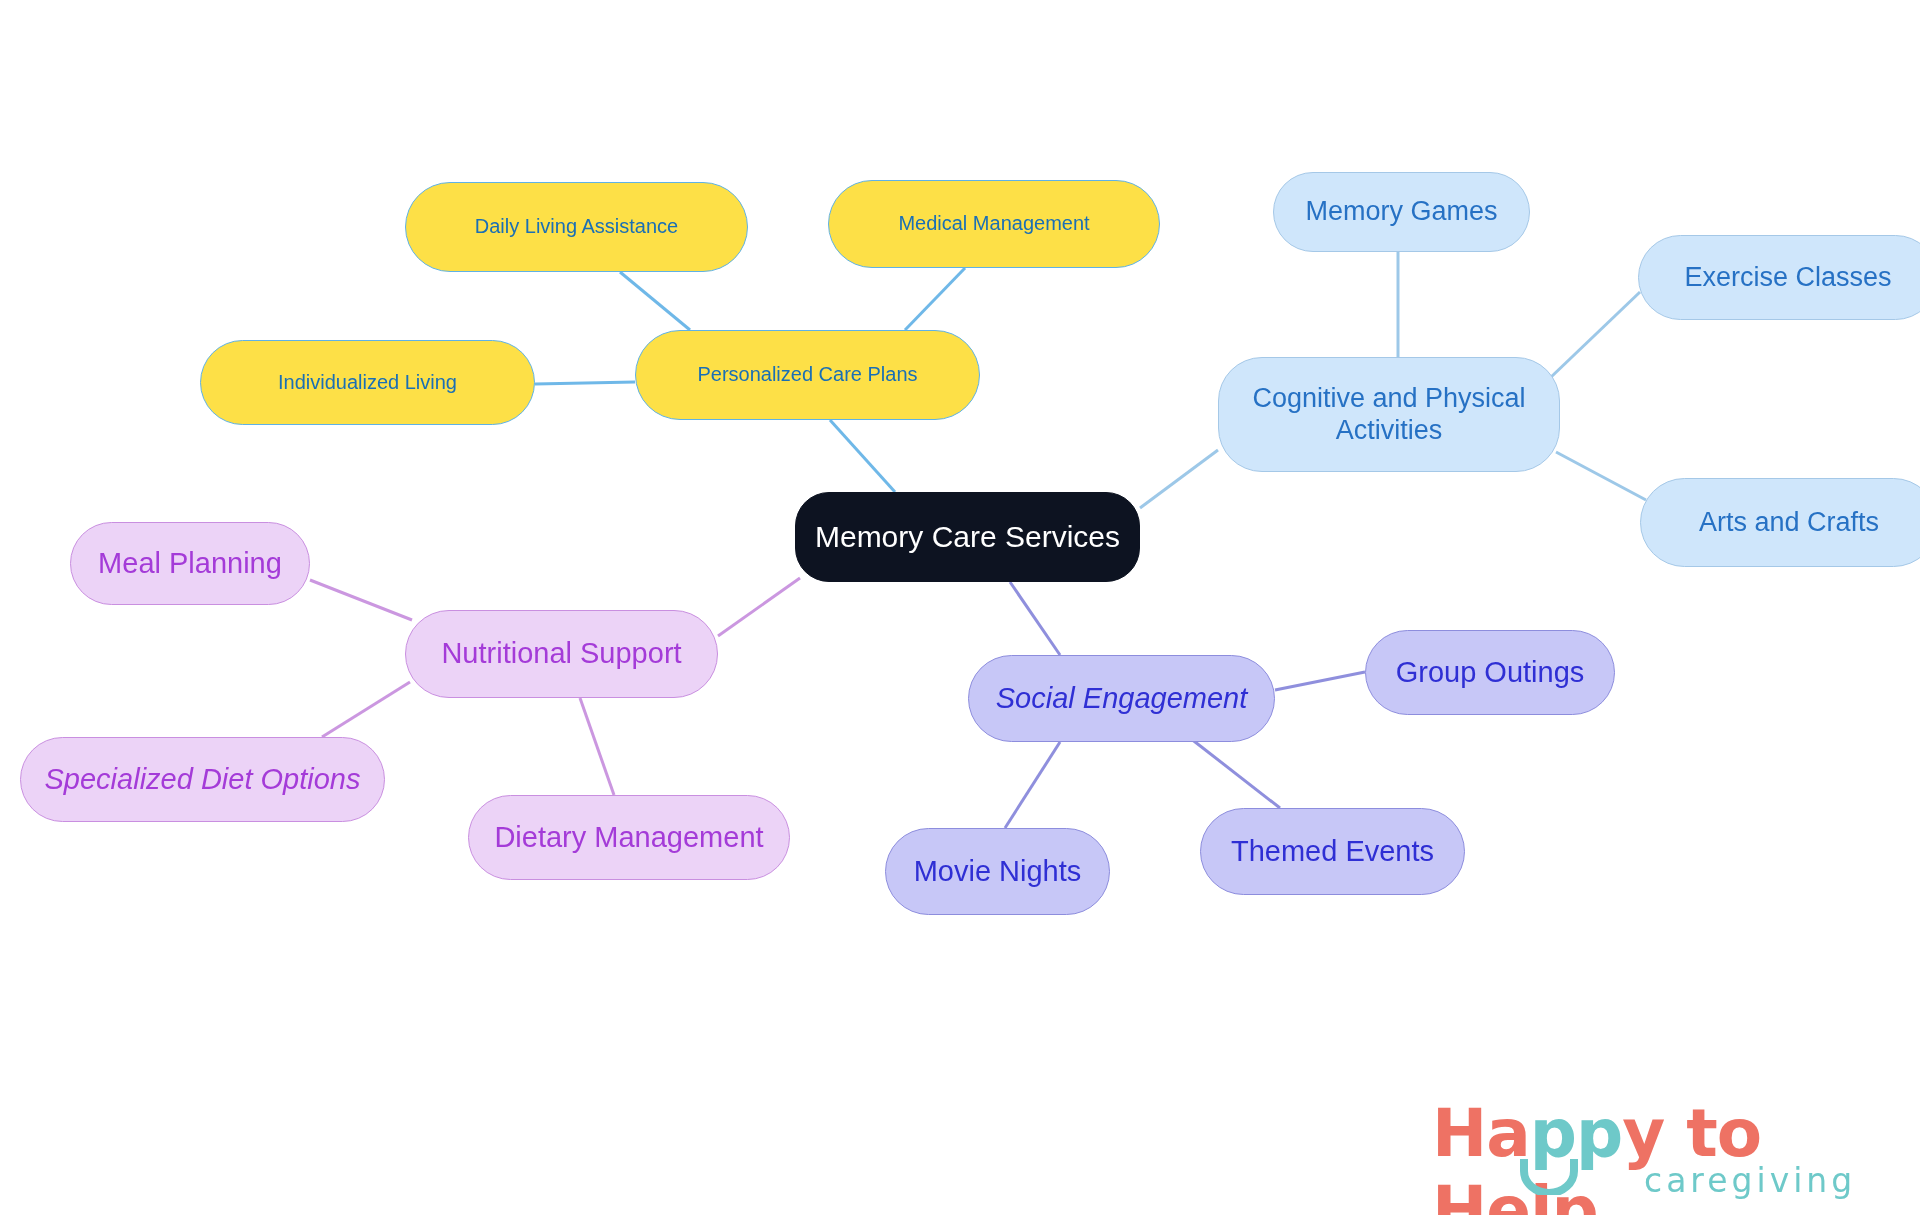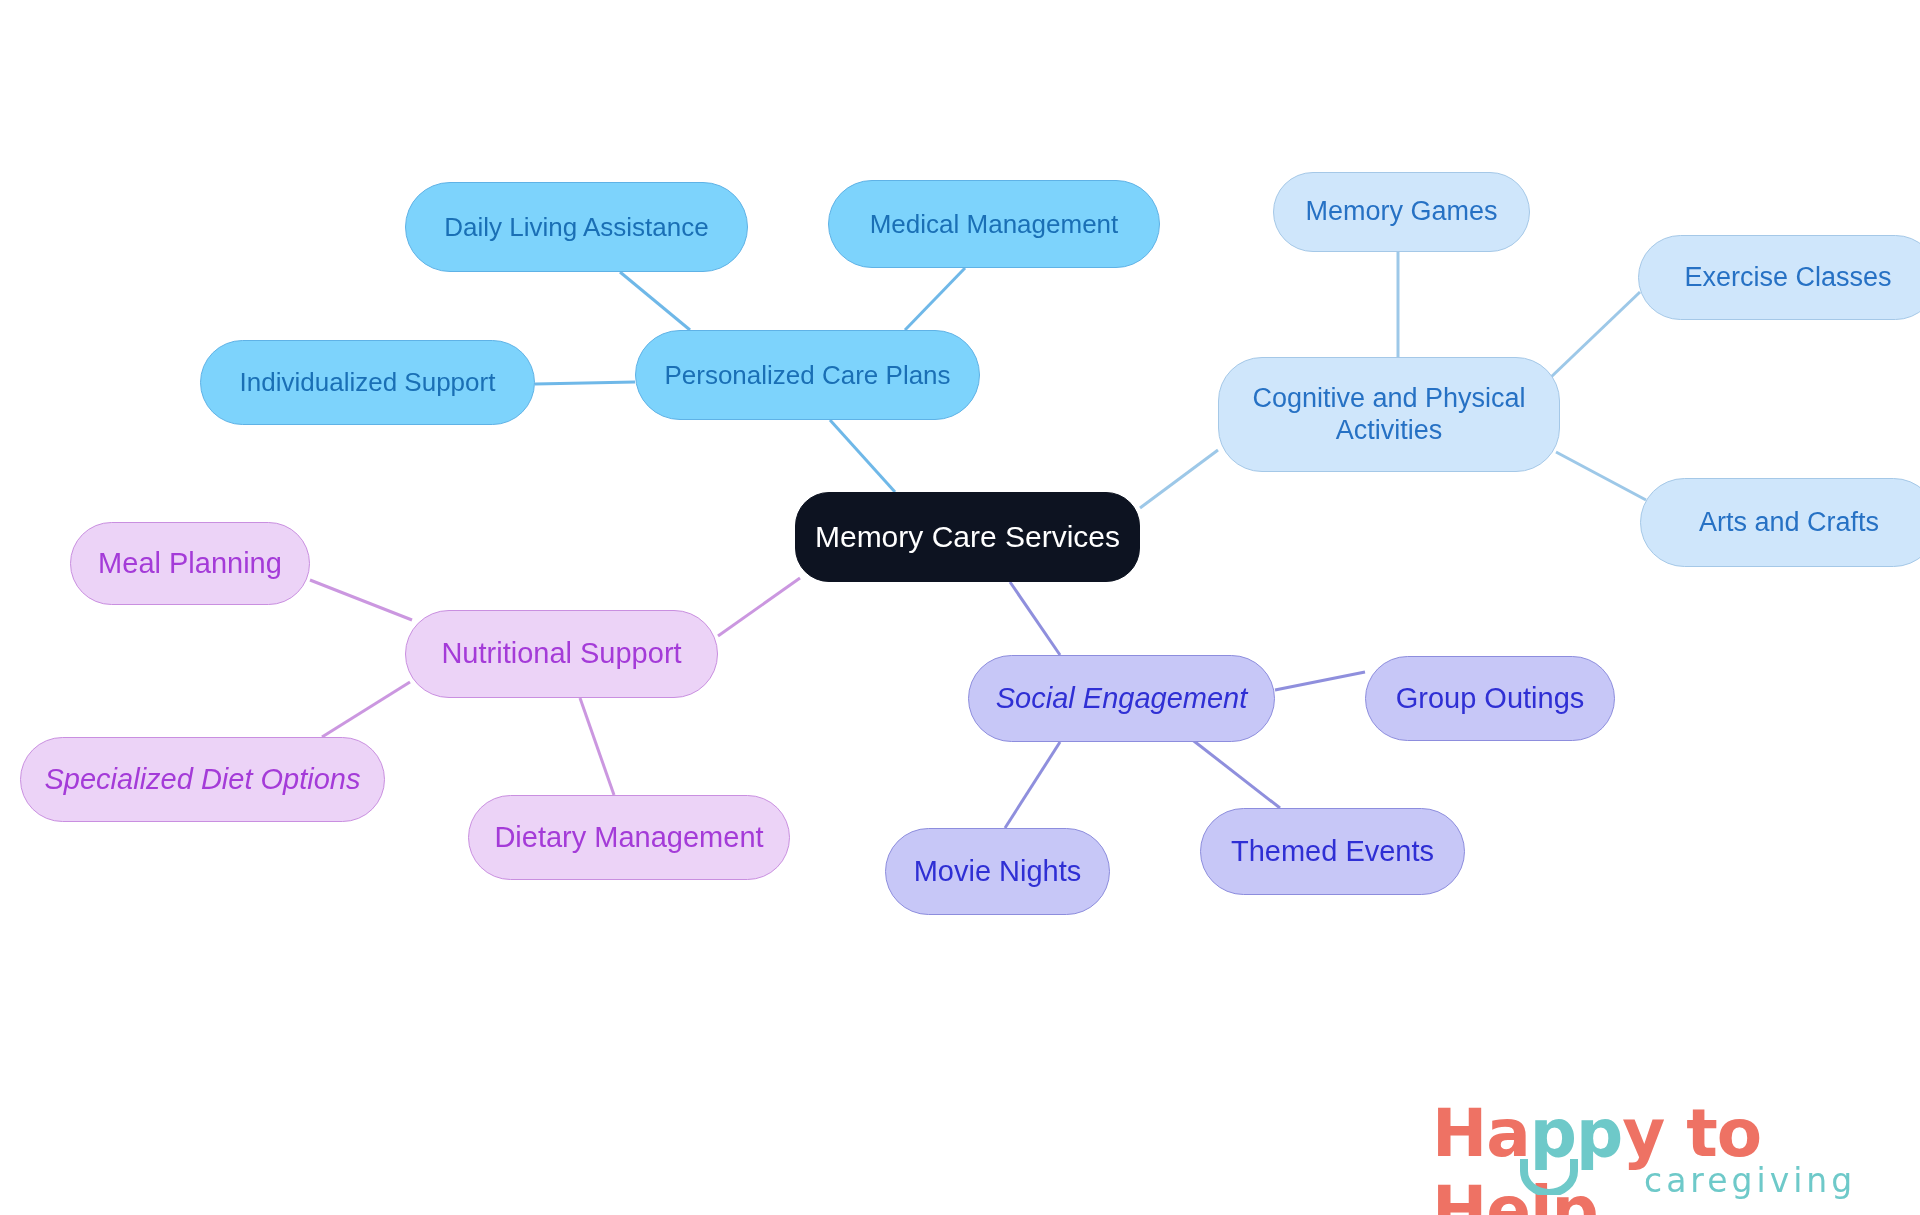--- a/index.html
+++ b/index.html
@@ -53,10 +53,10 @@
 
   
   .node.blue {
-    background: #7dd3fc;
+    background: #fde047;
     border-color: #5fb2e6;
     color: #1a6fb5;
-    font-size: 26px;
+    font-size: 20px;
   }
 
   

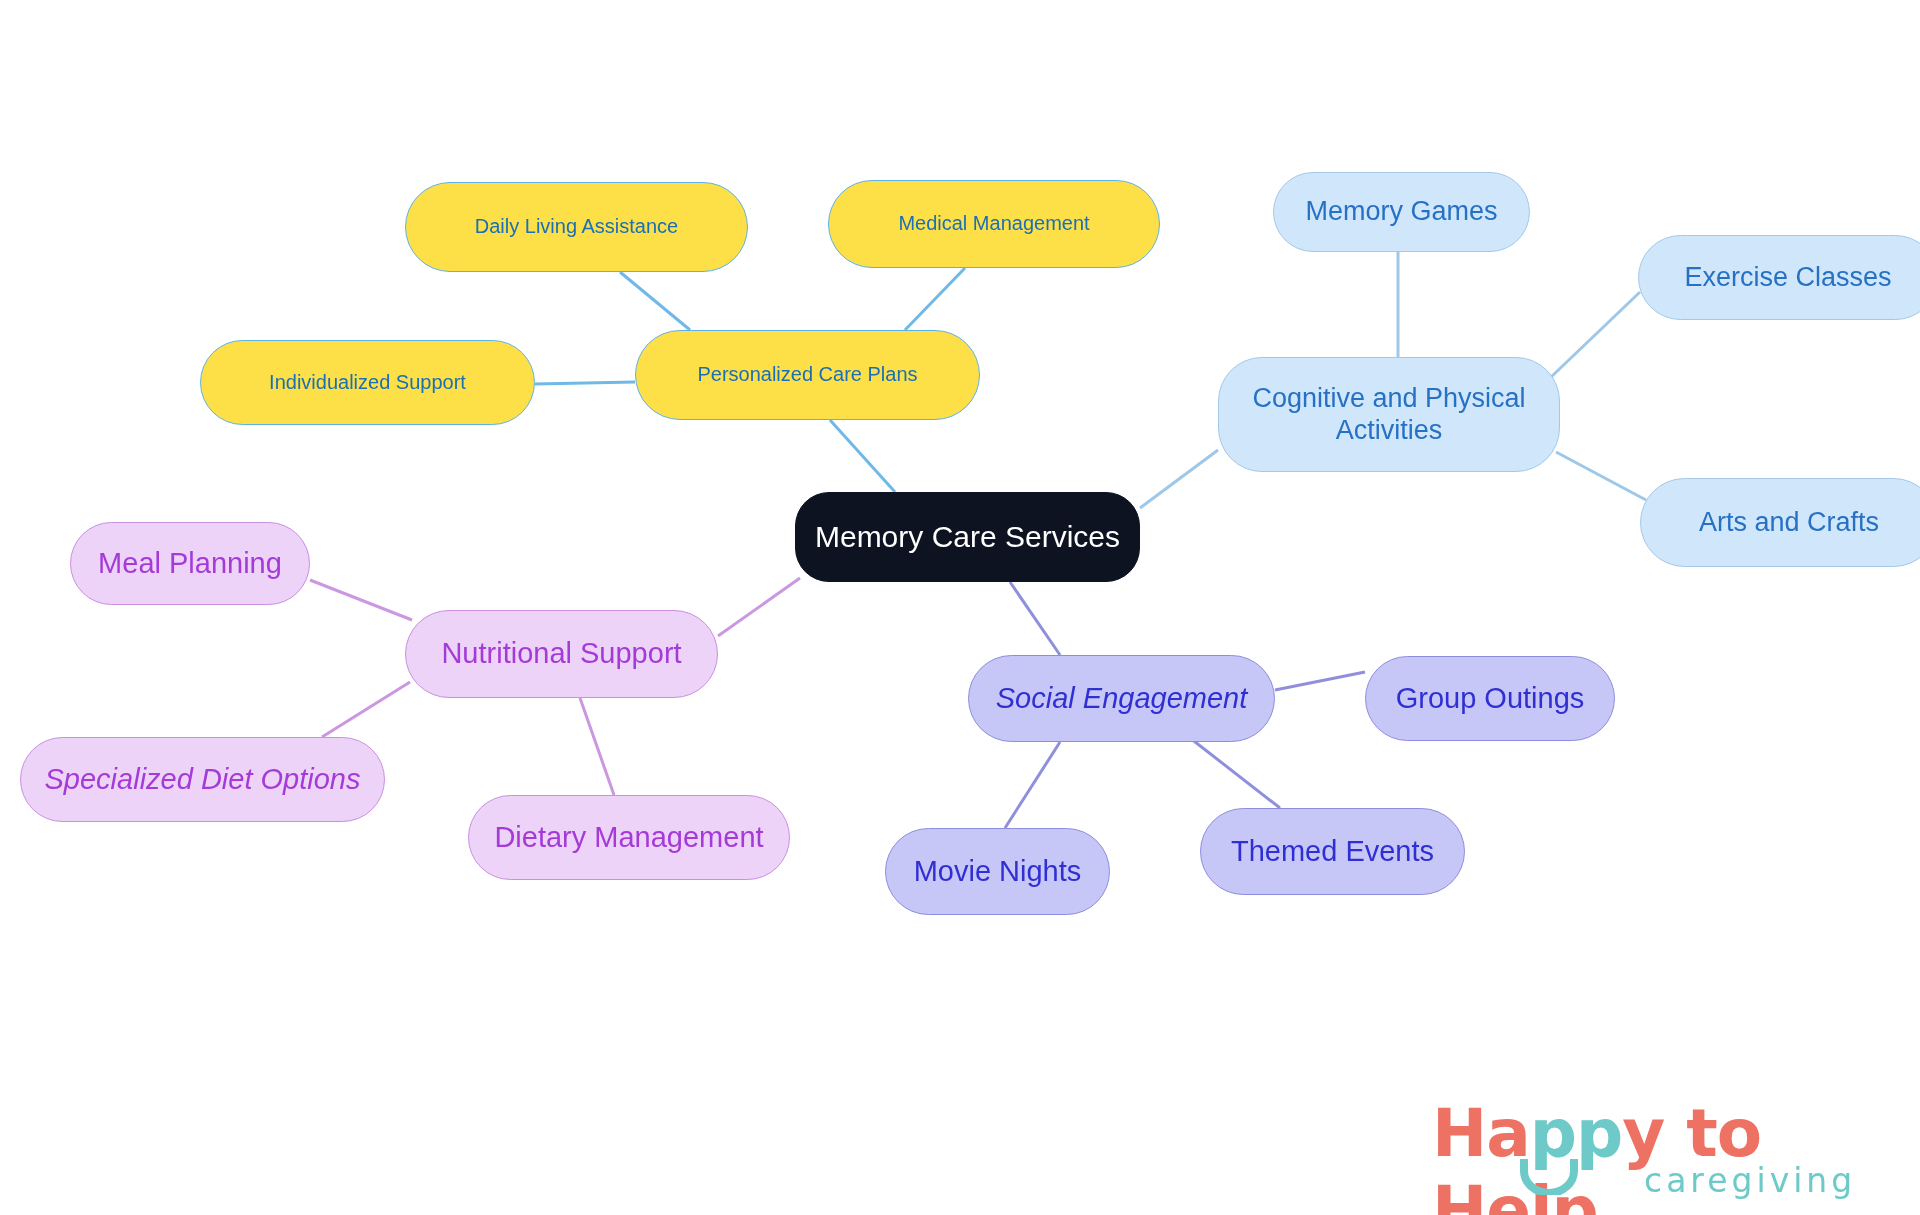--- a/index.html
+++ b/index.html
@@ -168,7 +168,7 @@
   </div>
 
   <div class="node blue" style="left:200px; top:340px; width:335px; height:85px;">
-    <span>Individualized Support</span>
+    <span>Individualized Living</span>
   </div>
 
   <div class="node paleblue wrap" style="left:1218px; top:357px; width:342px; height:115px; border-radius:44px;">

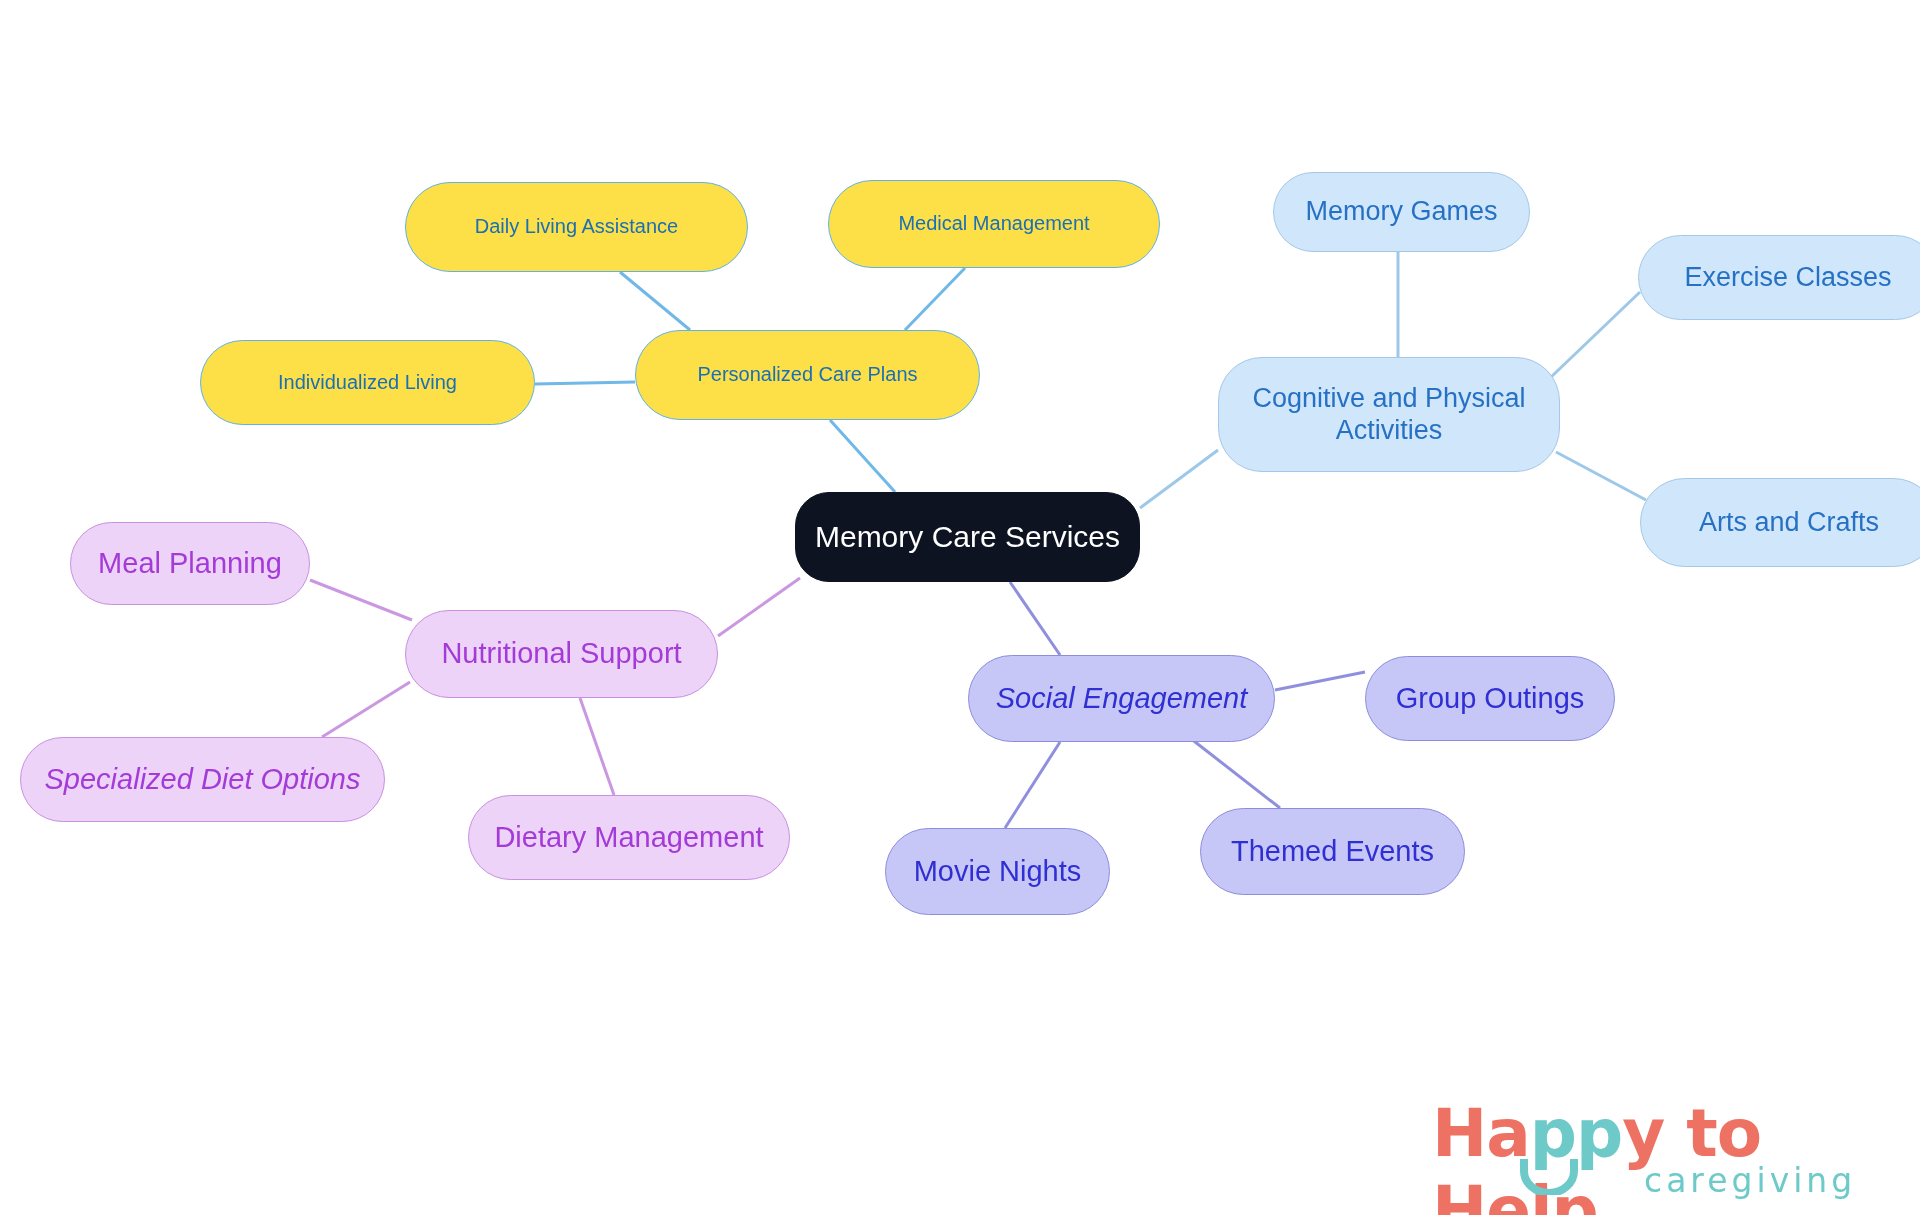--- a/index.html
+++ b/index.html
@@ -207,7 +207,7 @@
     <span>Social Engagement</span>
   </div>
 
-  <div class="node periwinkle" style="left:1365px; top:630px; width:250px; height:85px;margin-top:26px;">
+  <div class="node periwinkle" style="left:1365px; top:630px; width:250px; height:85px;">
     <span>Group Outings</span>
   </div>
 

